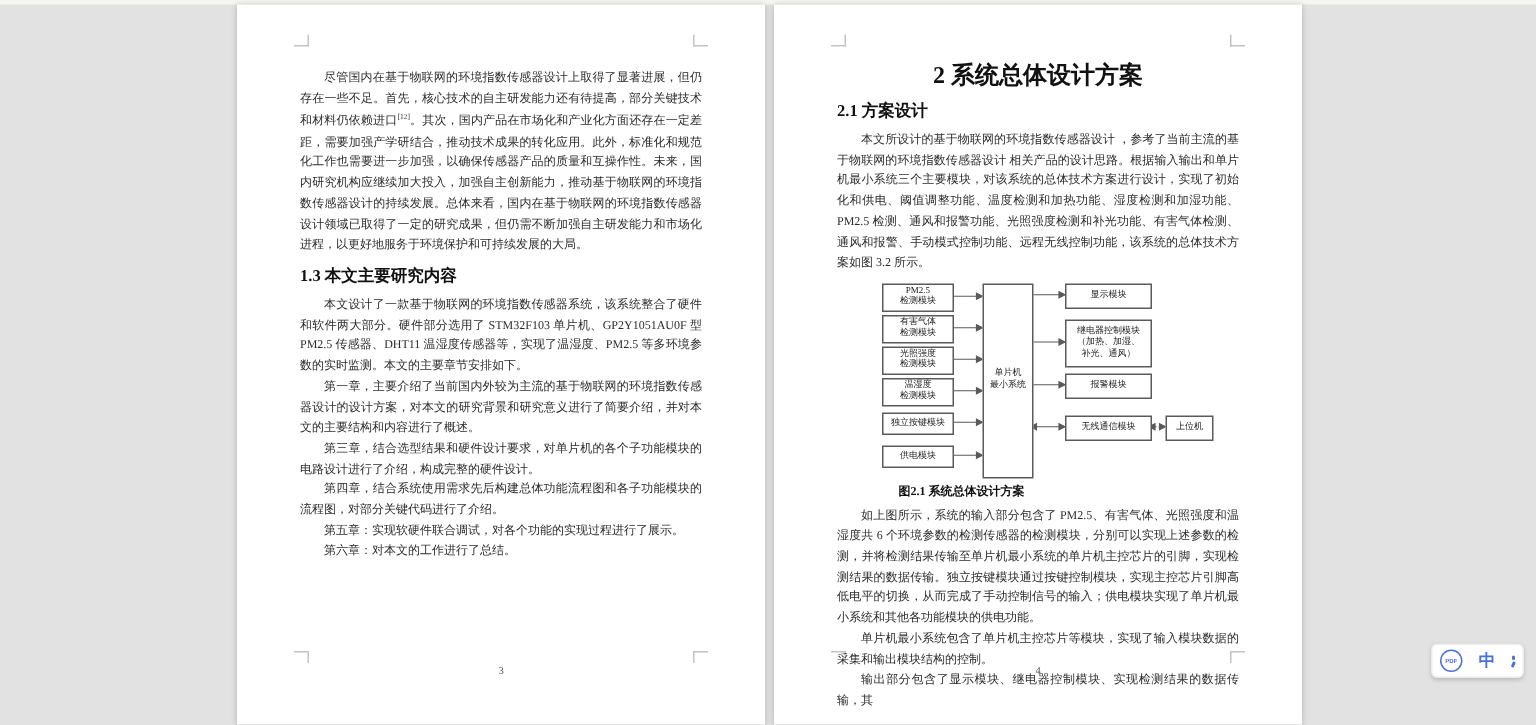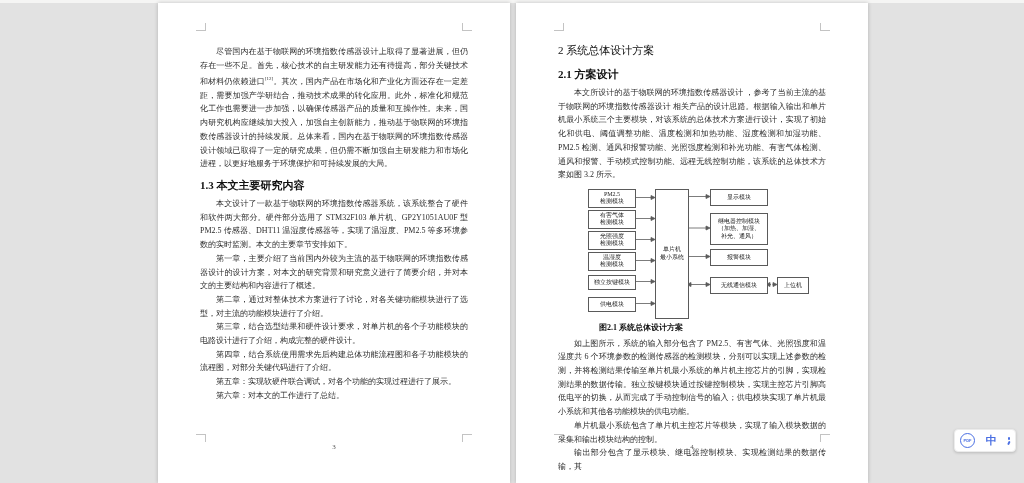--- a/index.html
+++ b/index.html
@@ -21,7 +21,7 @@
   .content p.noindent{text-indent:0;padding-left:41px;}
   sup{font-size:5px;vertical-align:super;}
   h3.sec{margin:7px 0 5px 0;font-size:11px;line-height:14px;font-weight:bold;color:#111;font-family:Liberation Serif, serif;}
-  h2.doc-title{margin:0 0 9px 0;font-size:11px;line-height:15px;font-weight:normal;color:#111;}
+  h2.doc-title{margin:0 0 9px 0;font-size:16px;line-height:15px;font-weight:bold;text-align:center;color:#111;}
   .pagenum{position:absolute;top:440px;left:0;width:100%;text-align:center;font-size:7px;color:#555;}
   
   .crop{position:absolute;width:9px;height:7px;}

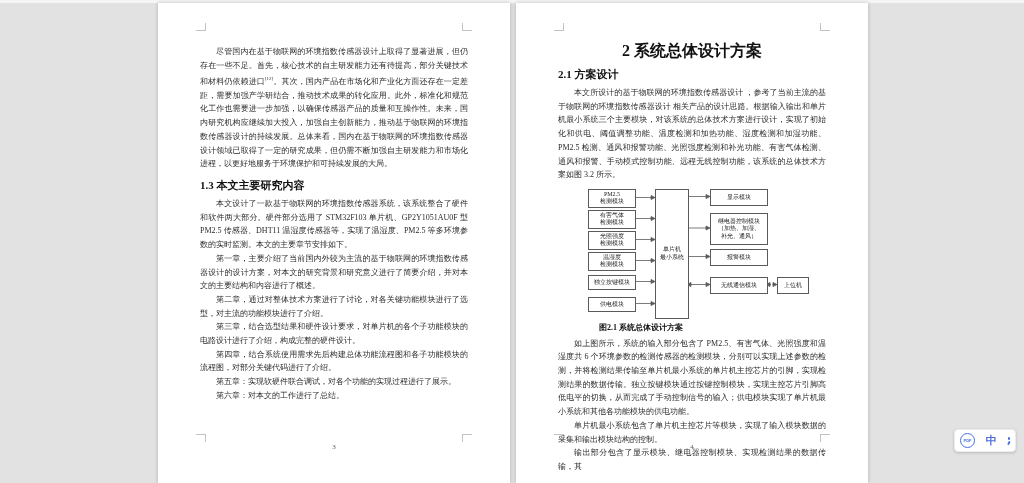--- a/index.html
+++ b/index.html
@@ -72,7 +72,6 @@
     <h3 class="sec">1.3 本文主要研究内容</h3>
     <p>本文设计了一款基于物联网的环境指数传感器系统，该系统整合了硬件和软件两大部分。硬件部分选用了 STM32F103 单片机、GP2Y1051AU0F 型 PM2.5 传感器、DHT11 温湿度传感器等，实现了温湿度、PM2.5 等多环境参数的实时监测。本文的主要章节安排如下。</p>
     <p>第一章，主要介绍了当前国内外较为主流的基于物联网的环境指数传感器设计的设计方案，对本文的研究背景和研究意义进行了简要介绍，并对本文的主要结构和内容进行了概述。</p>
-    <p>第二章，通过对整体技术方案进行了讨论，对各关键功能模块进行了选型，对主流的功能模块进行了介绍。</p>
     <p>第三章，结合选型结果和硬件设计要求，对单片机的各个子功能模块的电路设计进行了介绍，构成完整的硬件设计。</p>
     <p>第四章，结合系统使用需求先后构建总体功能流程图和各子功能模块的流程图，对部分关键代码进行了介绍。</p>
     <p>第五章：实现软硬件联合调试，对各个功能的实现过程进行了展示。</p>

